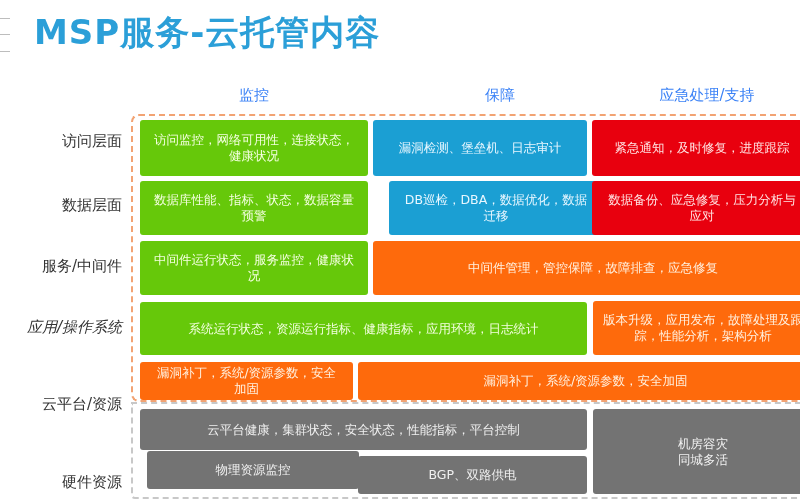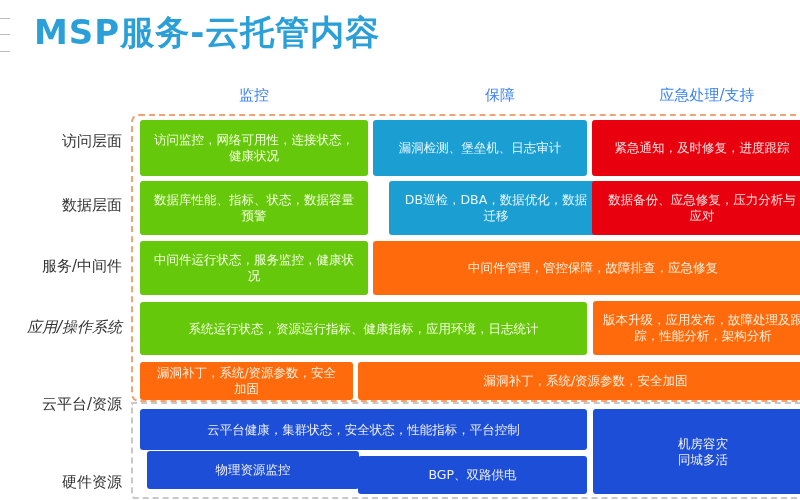--- a/index.html
+++ b/index.html
@@ -35,7 +35,7 @@
     .blue { background:#1b9fd3; color:#e8f7ff; }
     .red { background:#e8000e; color:#ffe4e4; }
     .orange { background:#fe6a0c; color:#fff1e0; }
-    .gray { background:#1d4ed8; color:#f0f0f0; }
+    .gray { background:#737373; color:#f0f0f0; }
   </style>
 </head>
 <body>

